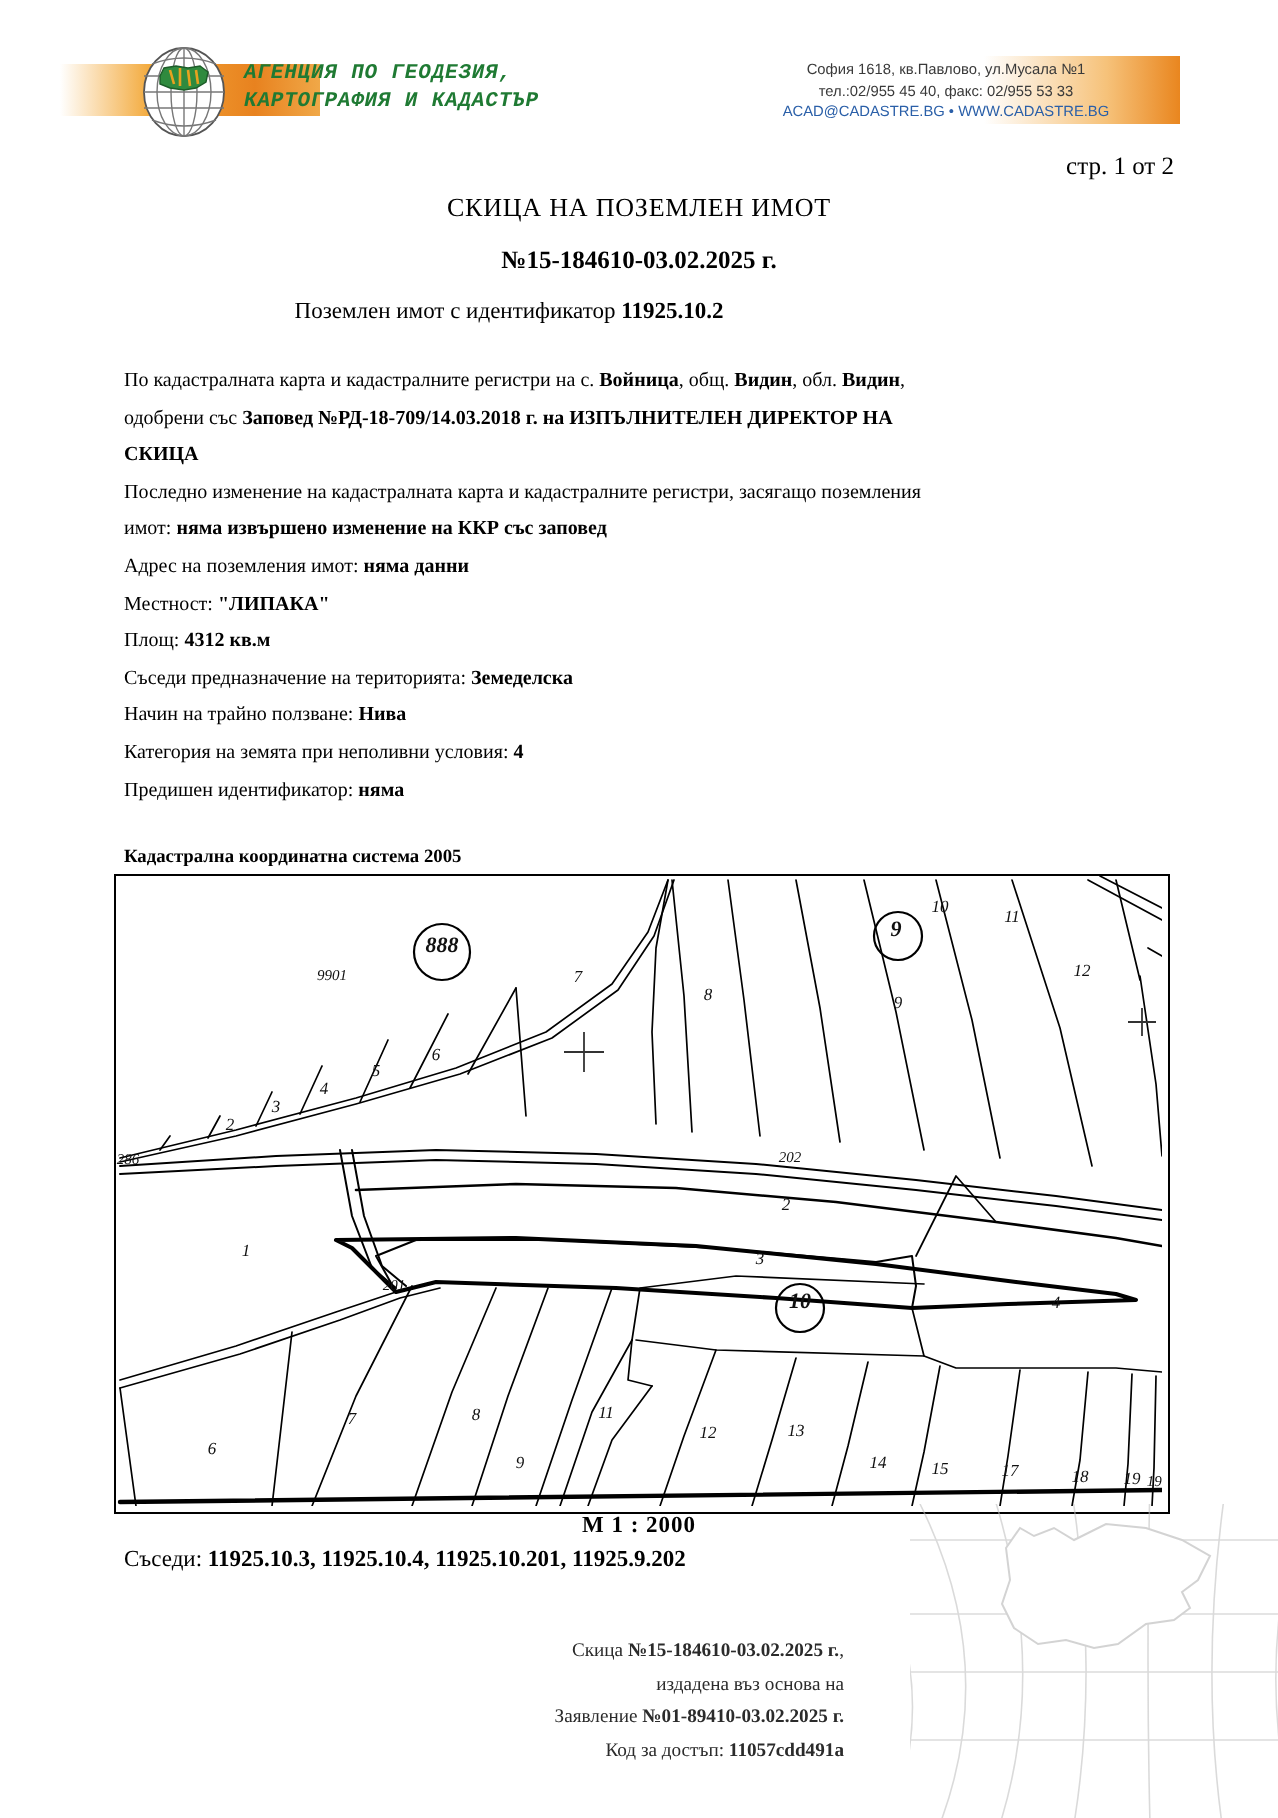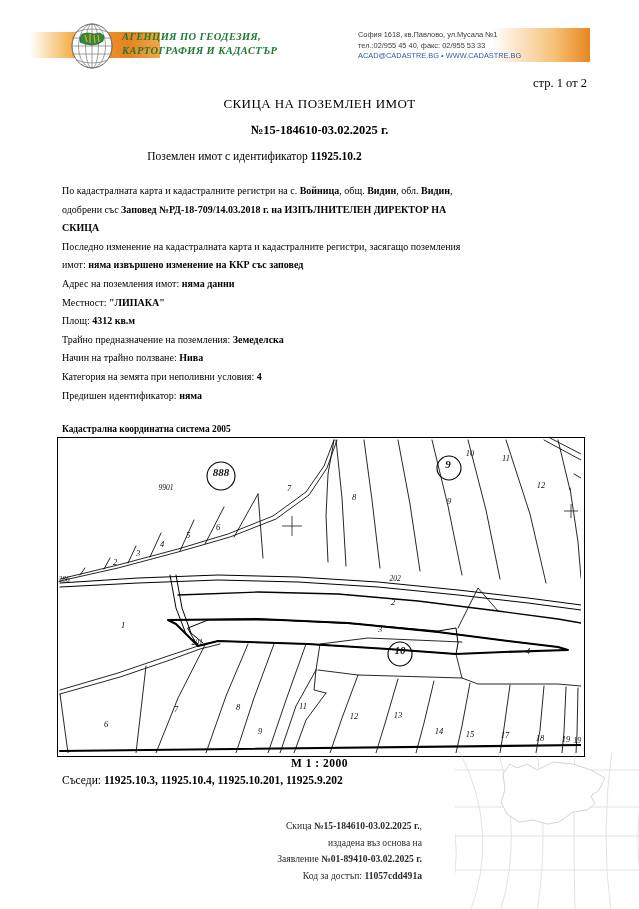--- a/index.html
+++ b/index.html
@@ -43,7 +43,7 @@
     position: absolute;
     left: 122px; top: 8px;
     width: 220px;
-    font-family: Liberation Serif, serif;
+    font-family: Liberation Mono, monospace;
     font-weight: bold;
     font-style: italic;
     font-size: 10.5px;

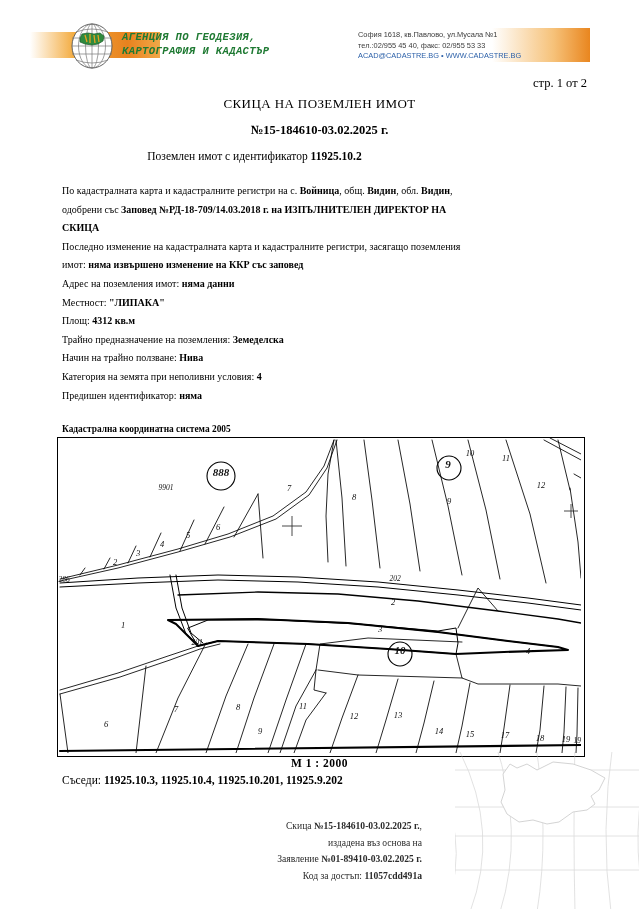--- a/index.html
+++ b/index.html
@@ -60,7 +60,7 @@
     font-size: 7.4px;
     line-height: 10.5px;
     color: #3a3a3a;
-    text-align: left;
+    text-align: center;
   }
   .contact .link { color: #2a5fa8; }
 

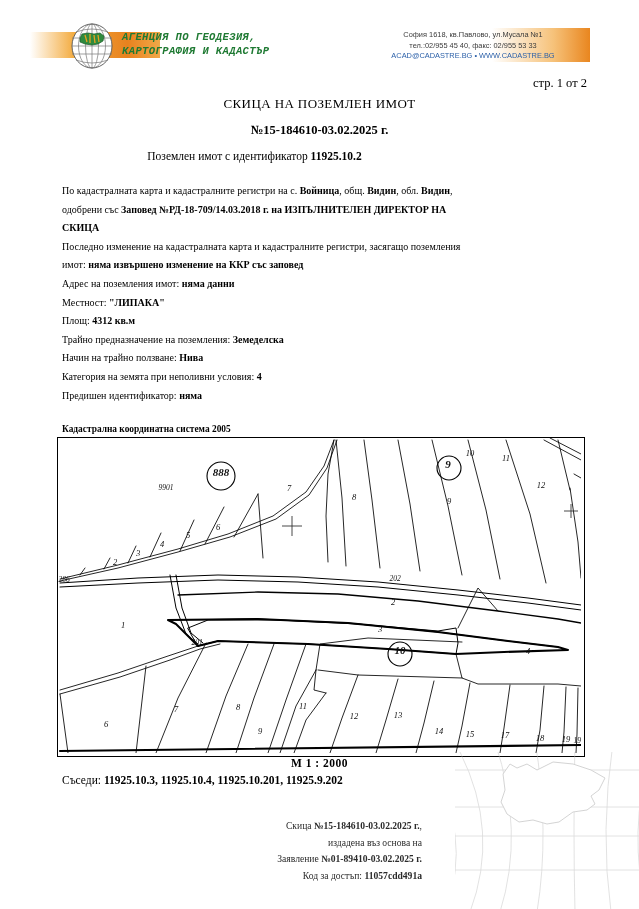--- a/index.html
+++ b/index.html
@@ -237,7 +237,7 @@
     <span>Площ: </span><b>4312 кв.м</b>
   </p>
   <p>
-    <span>Трайно предназначение на поземления: </span><b>Земеделска</b>
+    <span>Съседи предназначение на територията: </span><b>Земеделска</b>
   </p>
   <p>
     <span>Начин на трайно ползване: </span><b>Нива</b>

